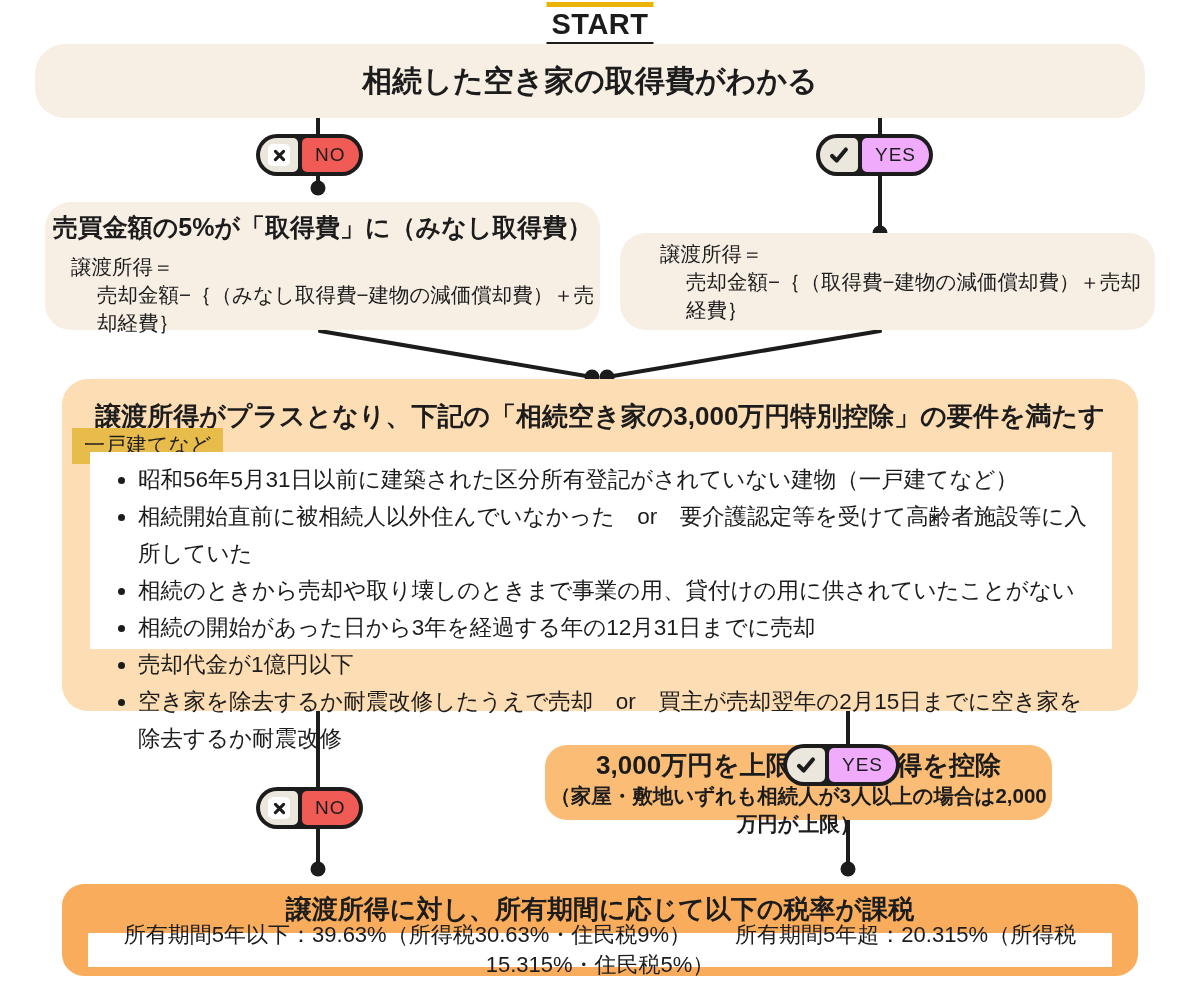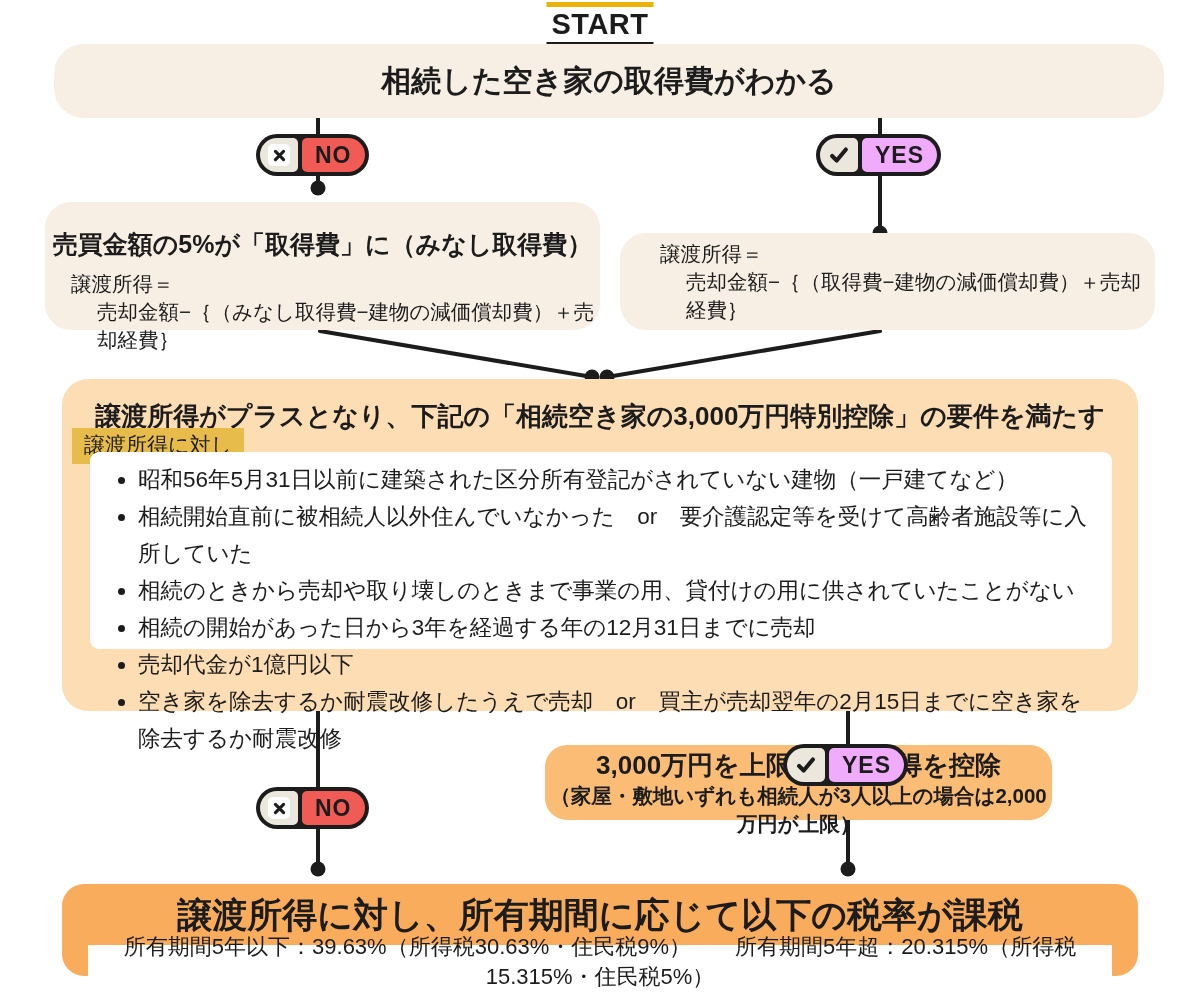--- a/index.html
+++ b/index.html
@@ -18,7 +18,7 @@
   }
 
   .box{position:absolute;box-sizing:border-box;}
-  .top-box{left:54px;top:44px;width:1110px;height:74px;background:#f7eee4;border-radius:30px;
+  .top-box{left:35px;top:44px;width:1110px;height:74px;background:#f7eee4;border-radius:30px;
     display:flex;align-items:center;justify-content:center;}
   .top-title{font-size:30px;font-weight:bold;}
 

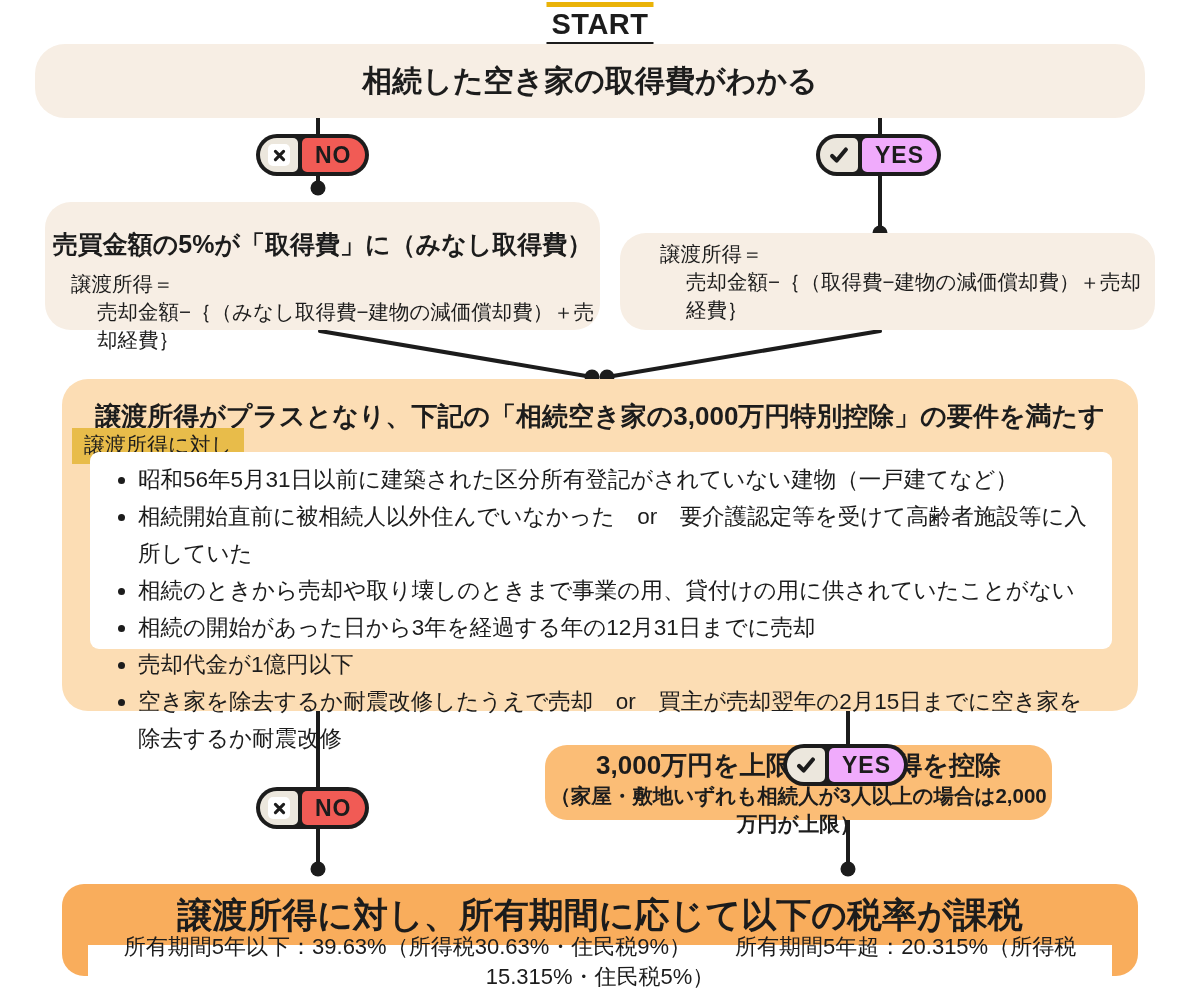--- a/index.html
+++ b/index.html
@@ -27,7 +27,7 @@
   .icon-seg{width:38px;background:#ece7dd;border-radius:17px 5px 5px 17px;
     display:flex;align-items:center;justify-content:center;}
   .text-seg{border-radius:5px 17px 17px 5px;display:flex;align-items:center;justify-content:center;
-    font-weight:bold;font-size:23px;letter-spacing:1px;padding:12px 13px;color:#1c1c1c;}
+    font-weight:normal;font-size:19px;letter-spacing:1px;padding:12px 13px;color:#1c1c1c;}
   .no-seg{background:#f15b55;}
   .yes-seg{background:#f0abfc;}
   .x-box{width:22px;height:22px;background:#ffffff;border-radius:5px;

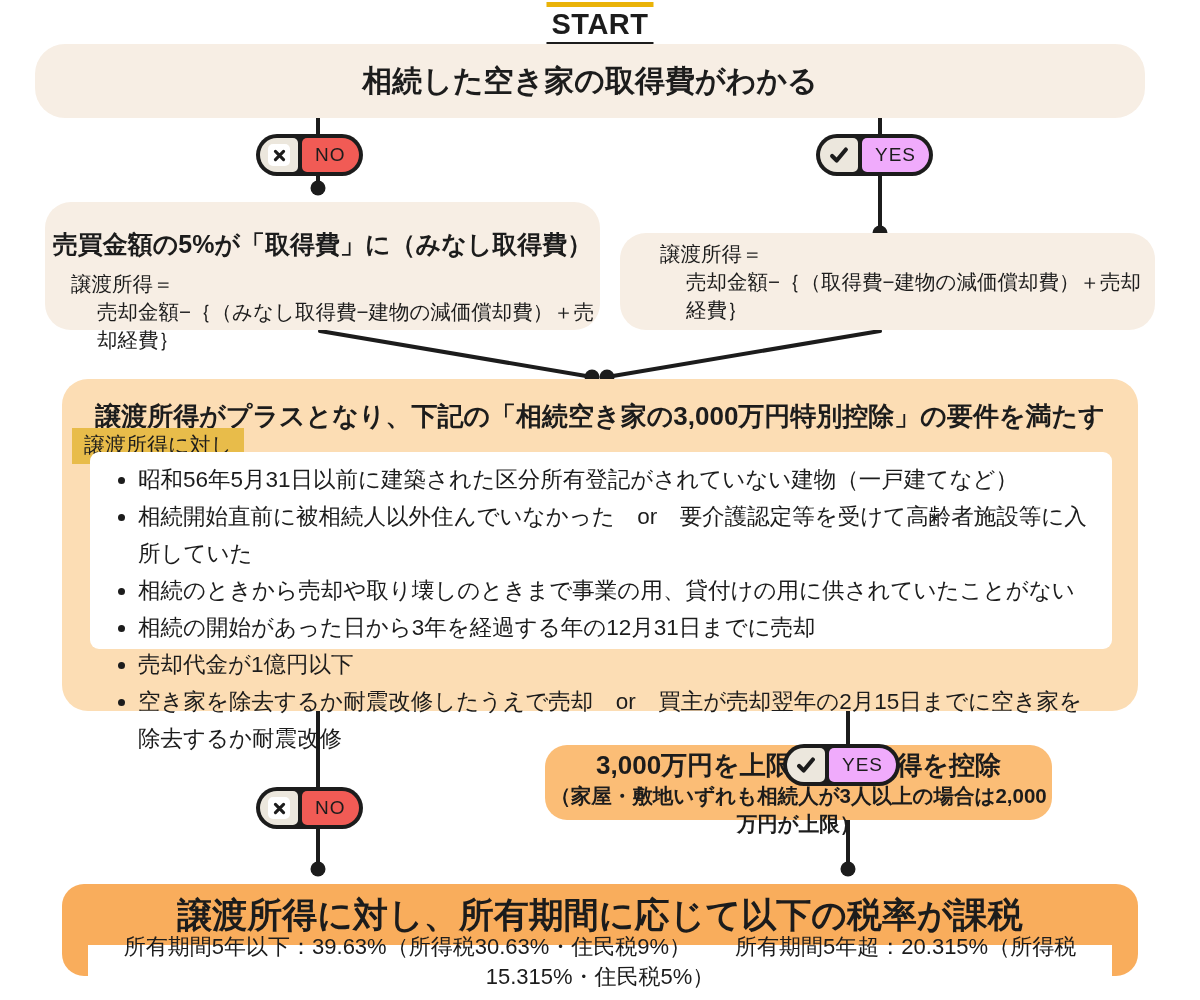--- a/index.html
+++ b/index.html
@@ -39,7 +39,7 @@
   .no-badge-2{left:256px;top:787px;}
   .yes-badge-2{left:783px;top:744px;}
 
-  .left-box{left:45px;top:202px;width:555px;height:128px;background:#f7eee4;border-radius:26px;padding-top:26px;}
+  .left-box{left:45px;top:202px;width:555px;height:128px;background:#f7eee4;border-radius:26px;padding-top:9px;}
   .branch-title{font-size:25px;font-weight:bold;text-align:center;}
   .formula{font-size:20.5px;line-height:28px;margin:9px 0 0 26px;}
   .formula-l2{margin-left:26px;}

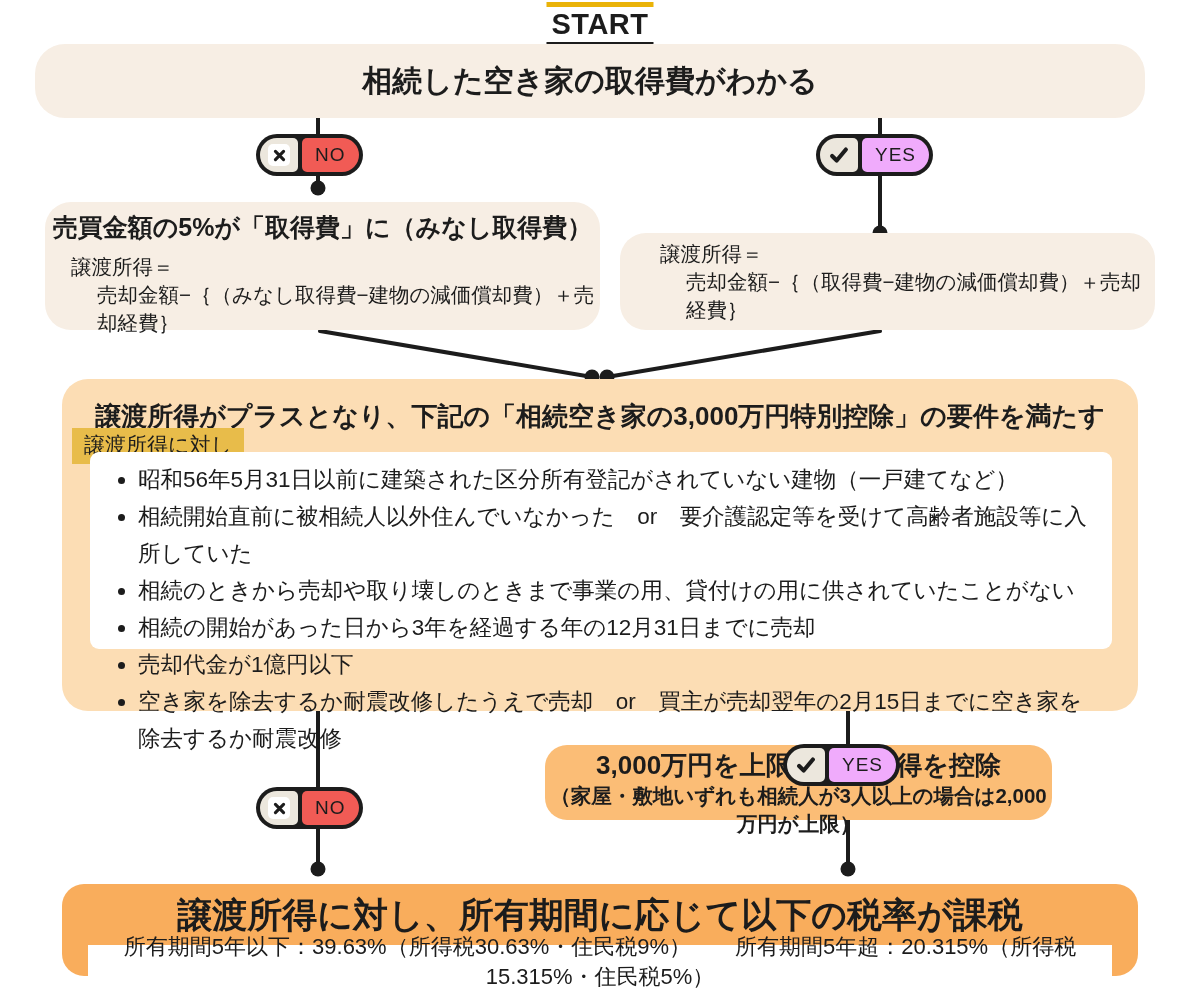--- a/index.html
+++ b/index.html
@@ -107,7 +107,7 @@
 
   <div class="box big-box">
     <div class="big-title">譲渡所得がプラスとなり、下記の「相続空き家の3,000万円特別控除」の要件を満たす</div>
-    <div class="gold-label">譲渡所得に対し</div>
+    <div class="gold-label">一戸建てなど</div>
     <div class="white-box">
       <ul>
 

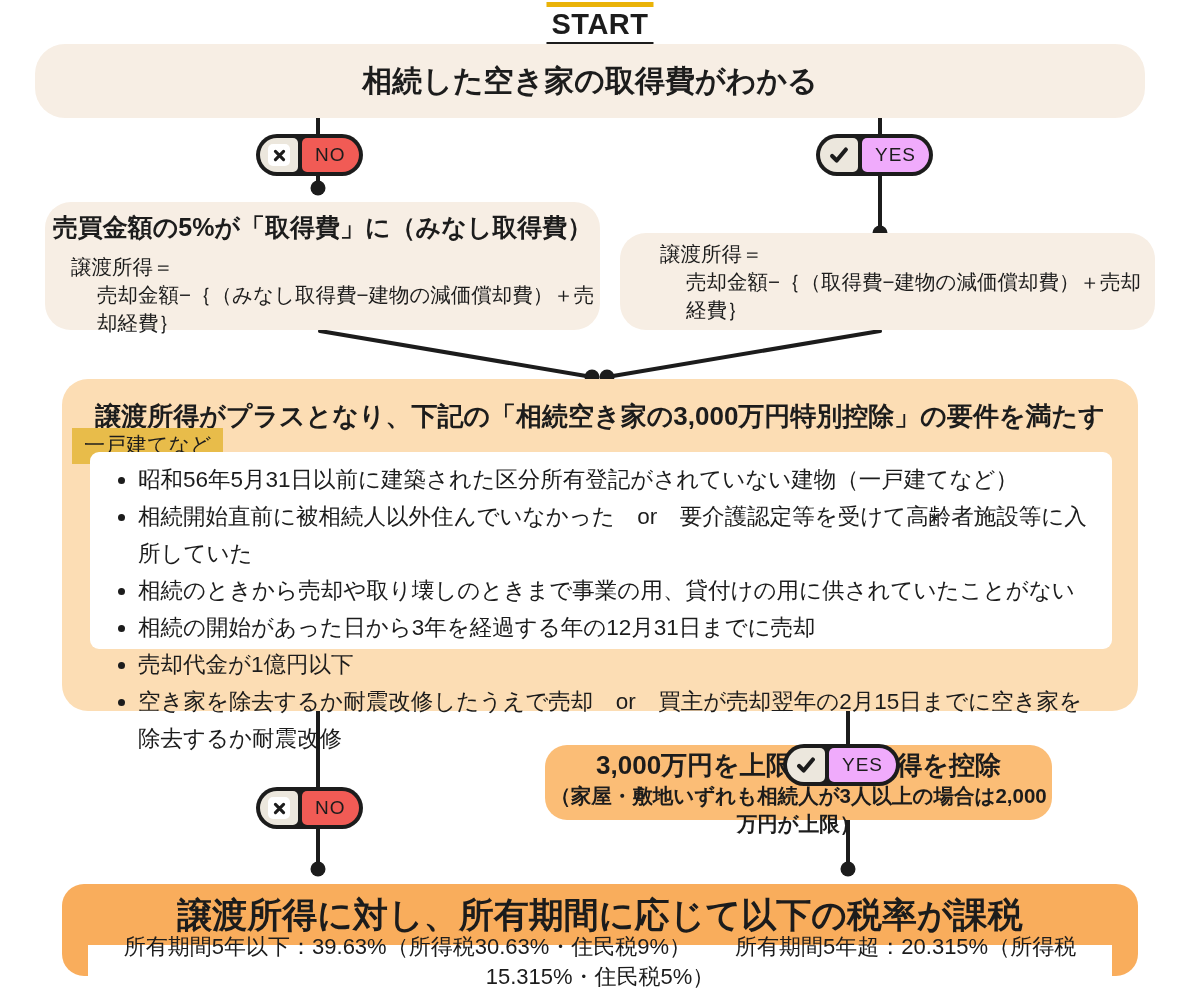--- a/index.html
+++ b/index.html
@@ -50,7 +50,7 @@
   .big-box{left:62px;top:379px;width:1076px;height:332px;background:#fcddb4;border-radius:26px;}
   .big-title{font-size:26px;font-weight:bold;text-align:center;margin-top:20px;}
   .gold-label{position:absolute;left:10px;top:49px;background:#e8bc4a;font-size:21px;padding:3px 12px 5px;}
-  .white-box{position:absolute;left:28px;top:73px;width:1022px;height:197px;background:#ffffff;border-radius:9px;}
+  .white-box{position:absolute;left:28px;top:73px;width:1022px;height:197px;background:#ffffff;}
   .white-box ul{margin:9px 0 0 0;padding:0 18px 0 48px;}
   .white-box li{font-size:22.5px;line-height:37px;}
 

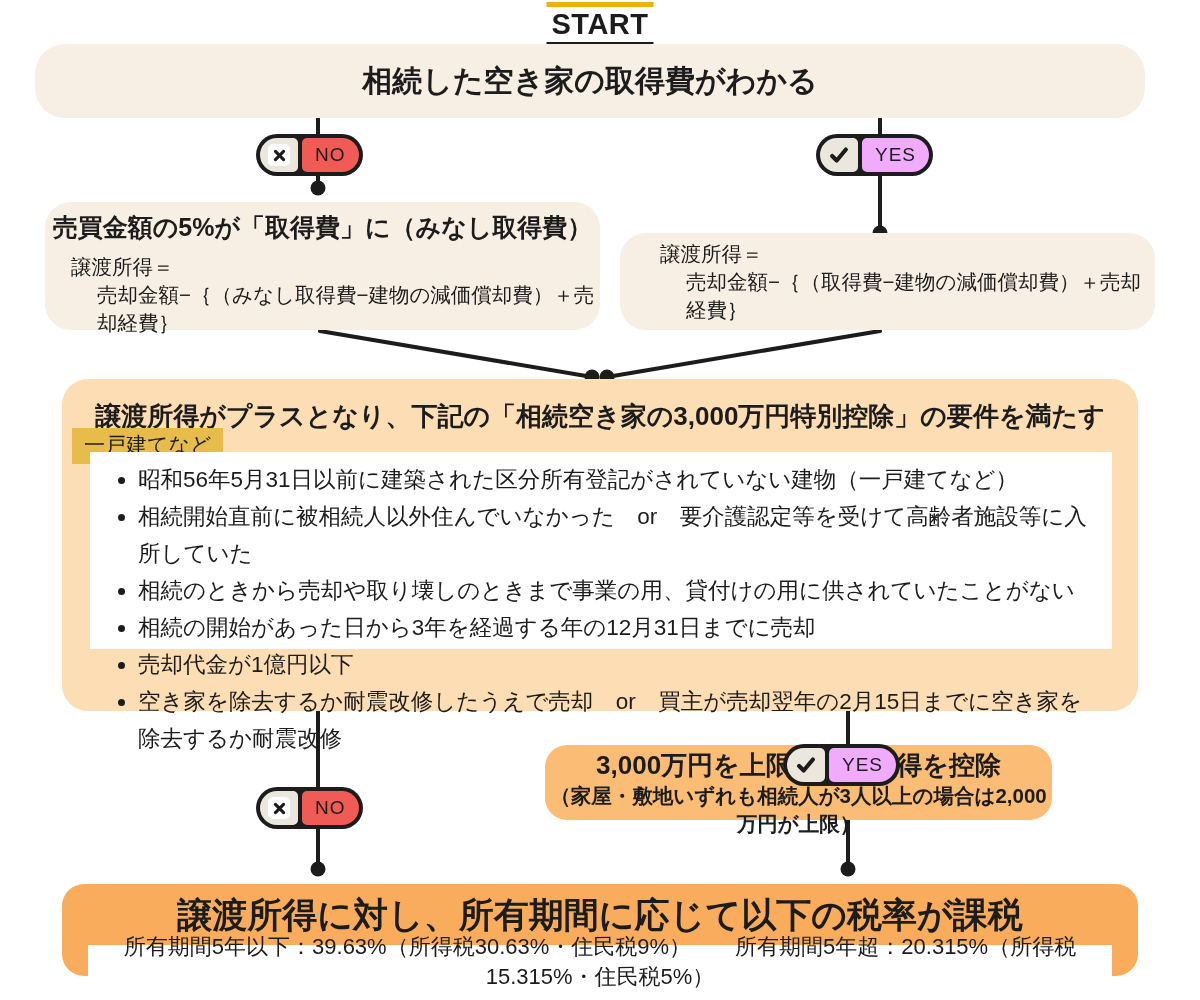--- a/index.html
+++ b/index.html
@@ -60,7 +60,7 @@
   .deduction-sub{font-size:20.5px;font-weight:bold;margin-top:2px;}
 
   .bottom-box{left:62px;top:884px;width:1076px;height:92px;background:#f9ad5c;border-radius:22px;text-align:center;}
-  .bottom-title{font-size:35px;font-weight:bold;margin-top:8px;}
+  .bottom-title{font-size:26px;font-weight:bold;margin-top:8px;}
   .rates-strip{margin:6px 26px 0;background:#ffffff;height:34px;border-radius:0;
     display:flex;align-items:center;justify-content:center;font-size:22px;}
 </style>

